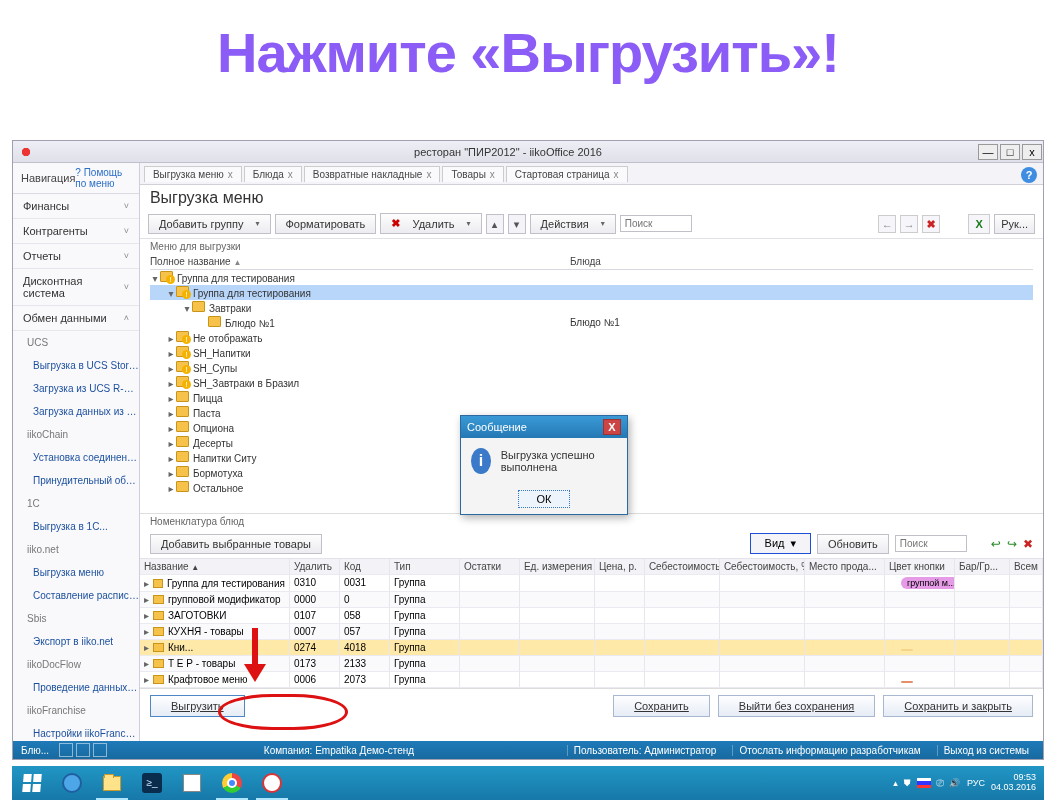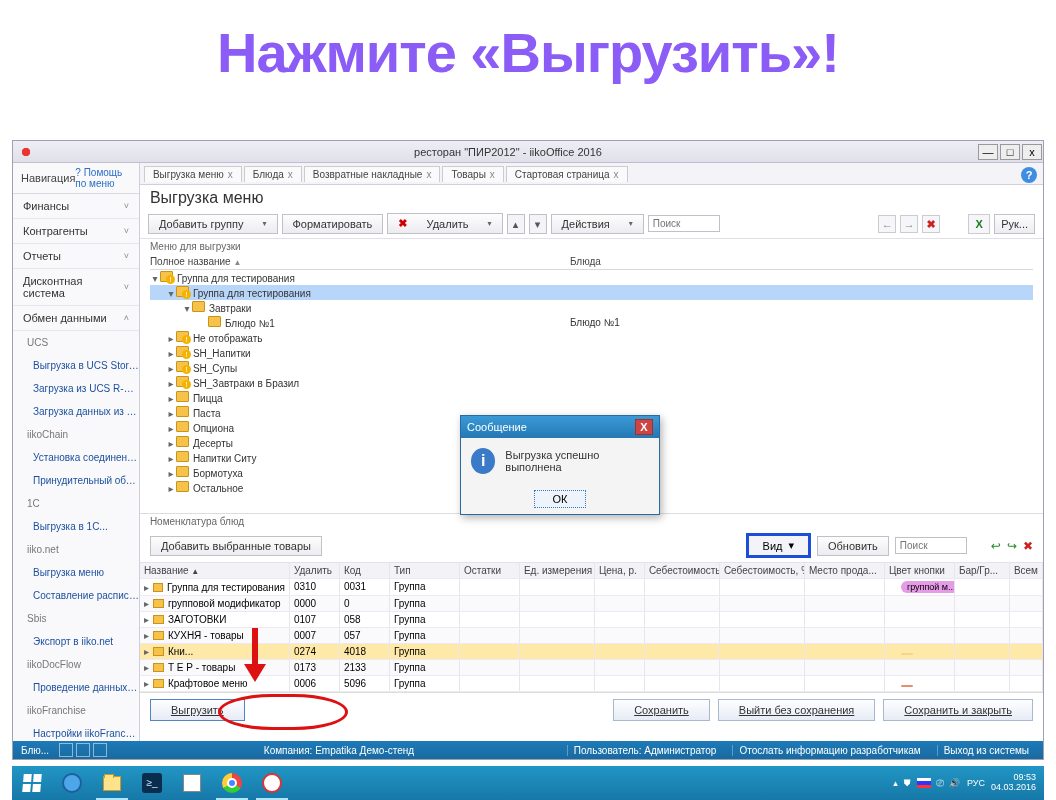--- a/index.html
+++ b/index.html
@@ -112,7 +112,7 @@
   .tbtn {
     border:1px solid #bfc0c8; background:linear-gradient(#fdfdfd,#ececf1);
     padding:3px 10px; font-size:11px; color:#333; cursor:pointer;
-    display:flex; align-items:center; gap:19px;
+    display:flex; align-items:center; gap:12px;
   }
   .tbtn .dd { font-size:8px; color:#666; }
   .x-icon { color:#c00; font-weight:bold; }

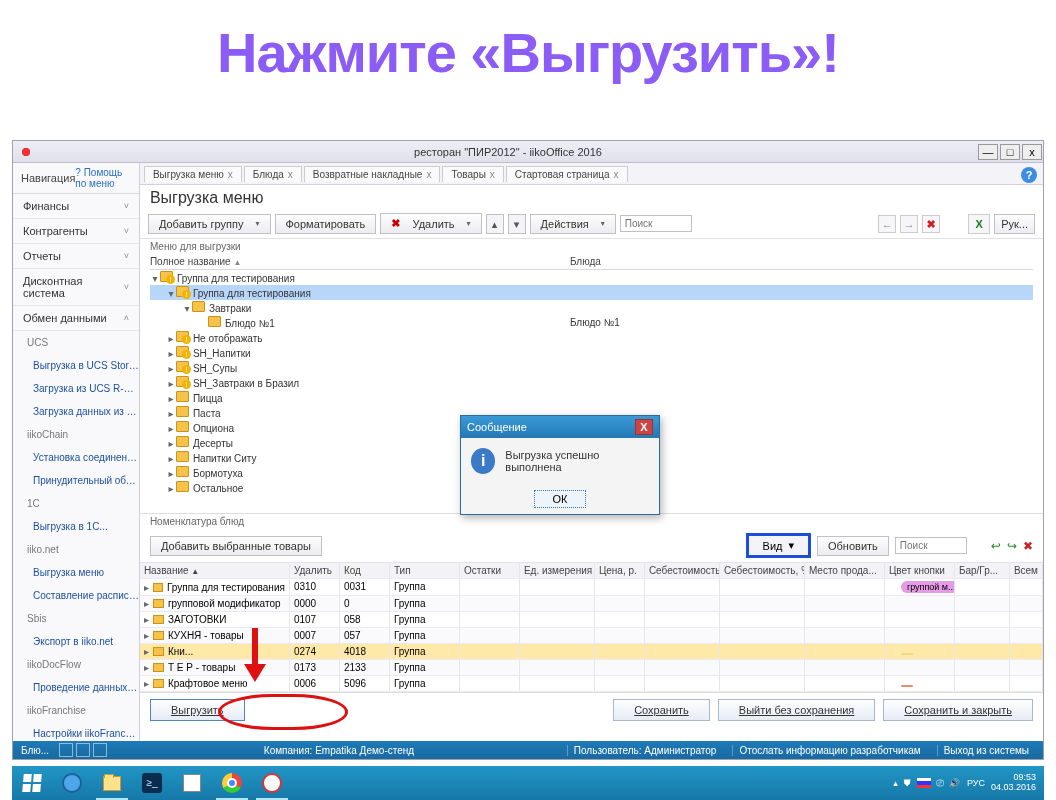--- a/index.html
+++ b/index.html
@@ -247,7 +247,7 @@
   .tray .clock{text-align:right;line-height:1.1;}
   
   .msg-dialog {
-    position:absolute; width:200px;
+    position:absolute; width:168px;
     border:1px solid #2a6aa0; background:#f4f4f4;
     box-shadow:2px 3px 8px rgba(0,0,0,0.3);
   }

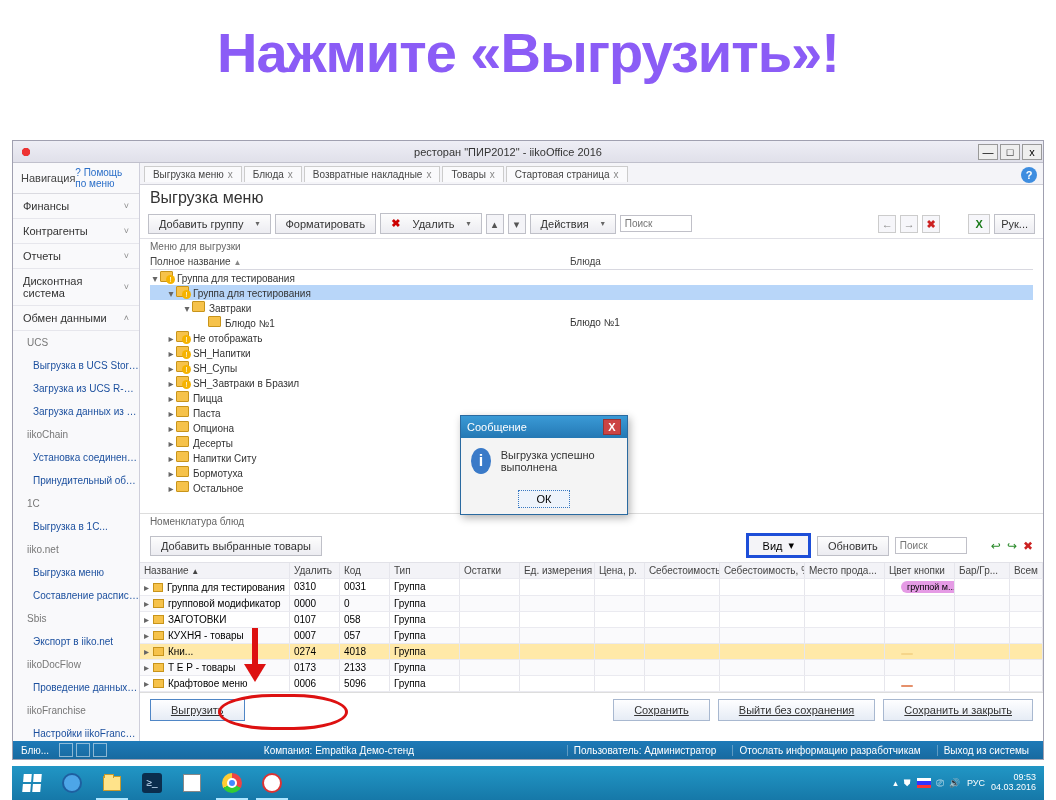--- a/index.html
+++ b/index.html
@@ -168,8 +168,8 @@
     border-bottom:1px solid #e2e2e8;
   }
   .dd-btn {
-    border:3px solid #1d4ed8; background:#f4f4f8; padding:3px 14px;
-    font-size:11px; display:flex; gap:6px; align-items:center; cursor:pointer;
+    border:1px solid #1d4ed8; background:#f4f4f8; padding:3px 14px;
+    font-size:11px; display:flex; gap:6px; align-items:flex-start; cursor:pointer;
   }
   .mn-arrows { color:#2a8a2a; font-size:12px; cursor:pointer; }
   .mn-arrows.red { color:#c22; }

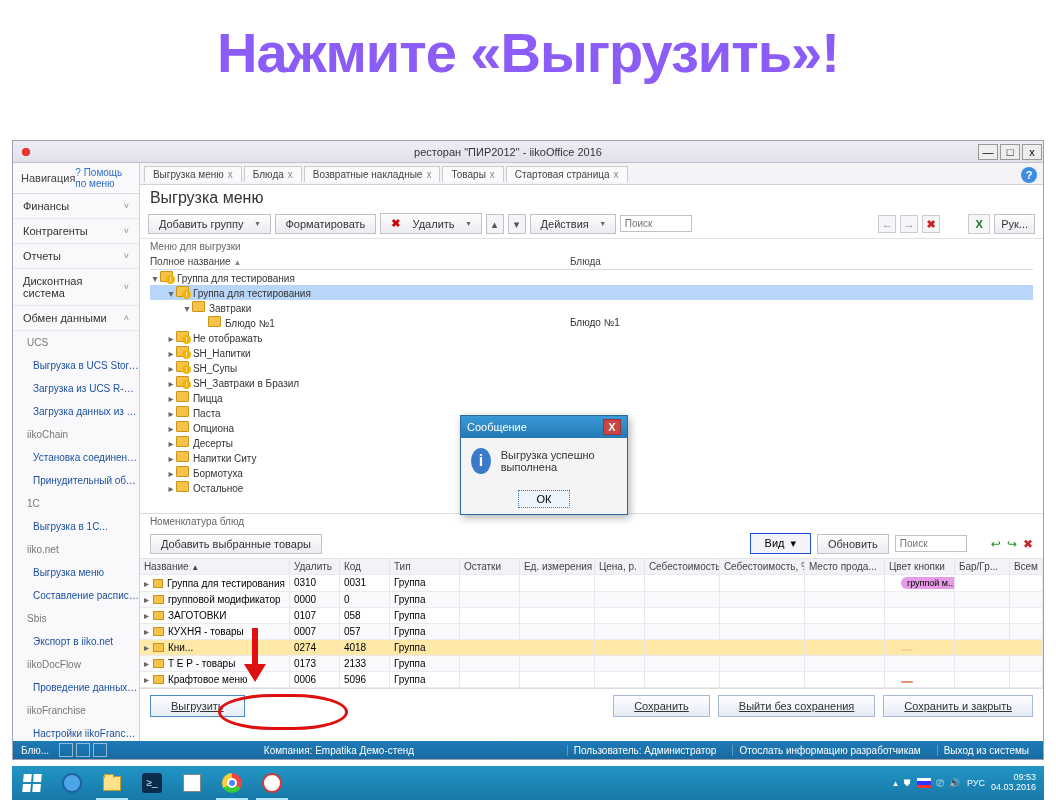--- a/index.html
+++ b/index.html
@@ -612,7 +612,7 @@
                 <span>Крафтовое меню</span>
               </div>
               <div class="gcell c-art">0006</div>
-              <div class="gcell c-kod">5096</div>
+              <div class="gcell c-kod">2073</div>
               <div class="gcell c-tip">Группа</div>
               <div class="gcell c-stat"></div>
               <div class="gcell c-ed"></div>

